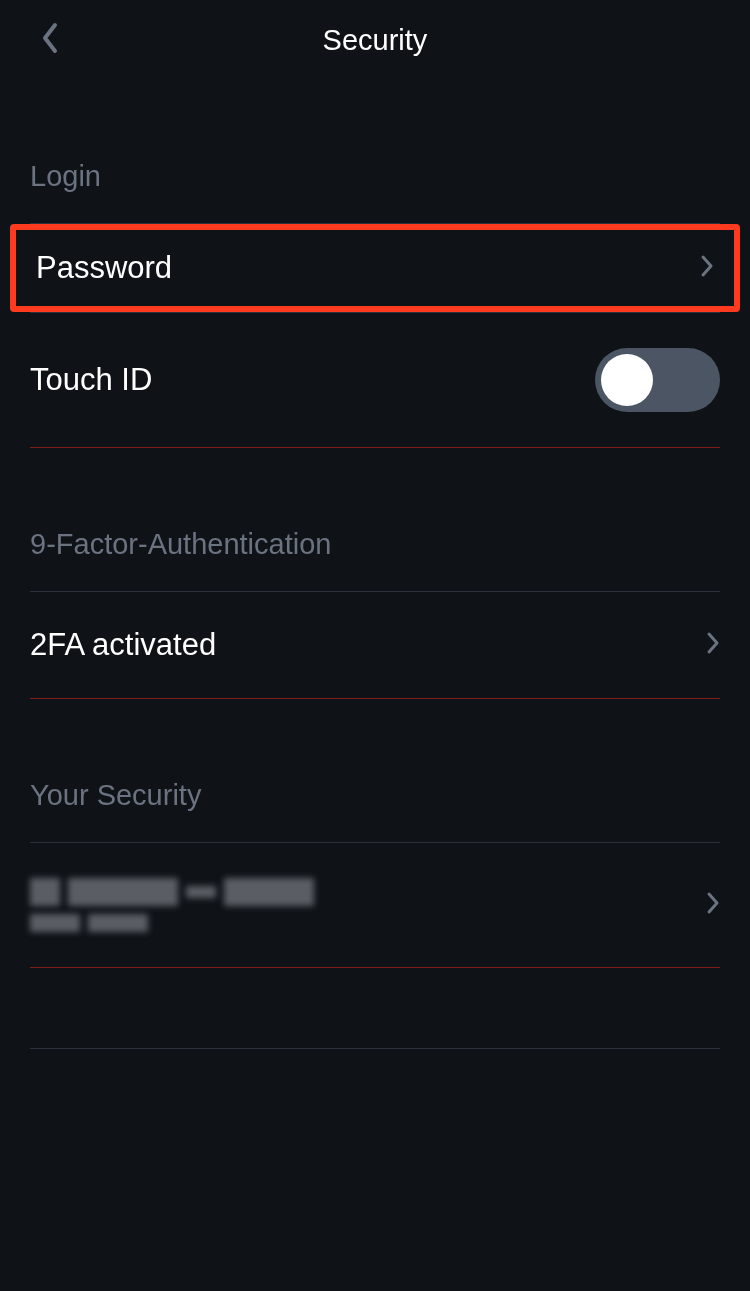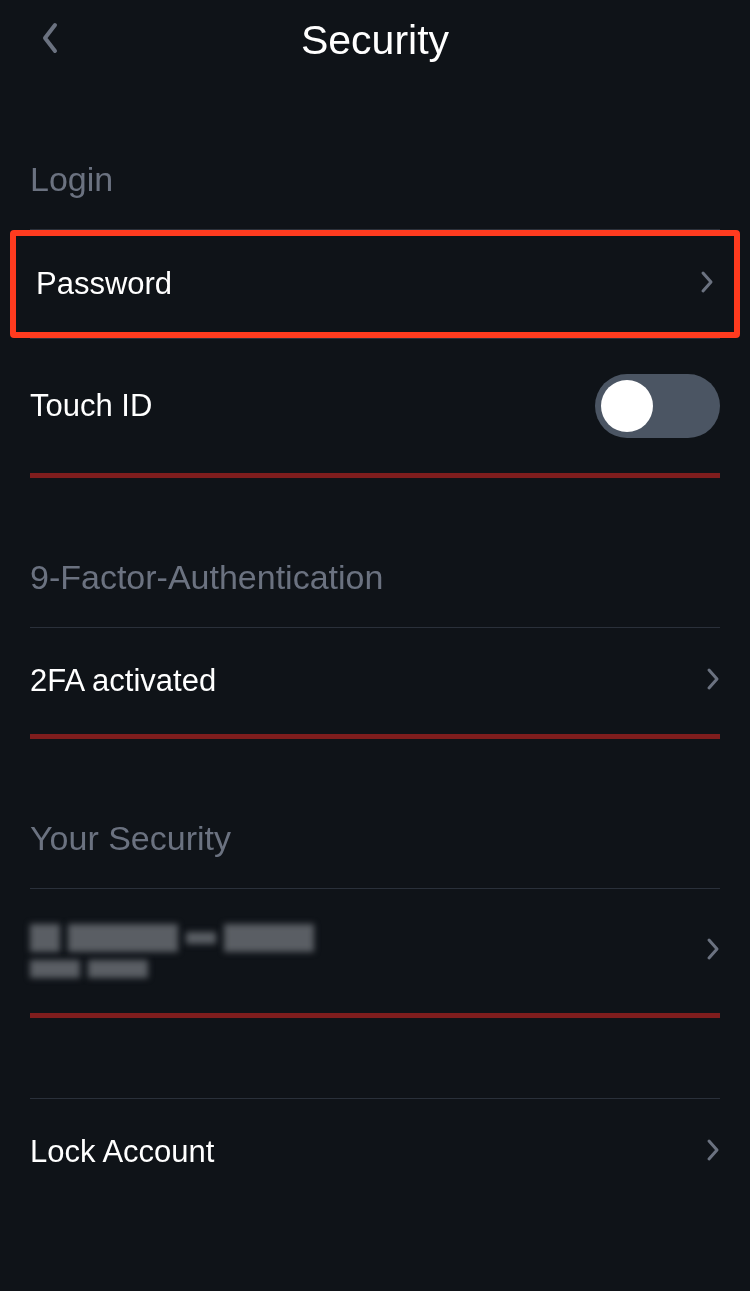--- a/index.html
+++ b/index.html
@@ -37,7 +37,7 @@
       height: 34px;
     }
     .page-title {
-      font-size: 41px;
+      font-size: 29px;
       font-weight: 500;
       color: #ffffff;
     }

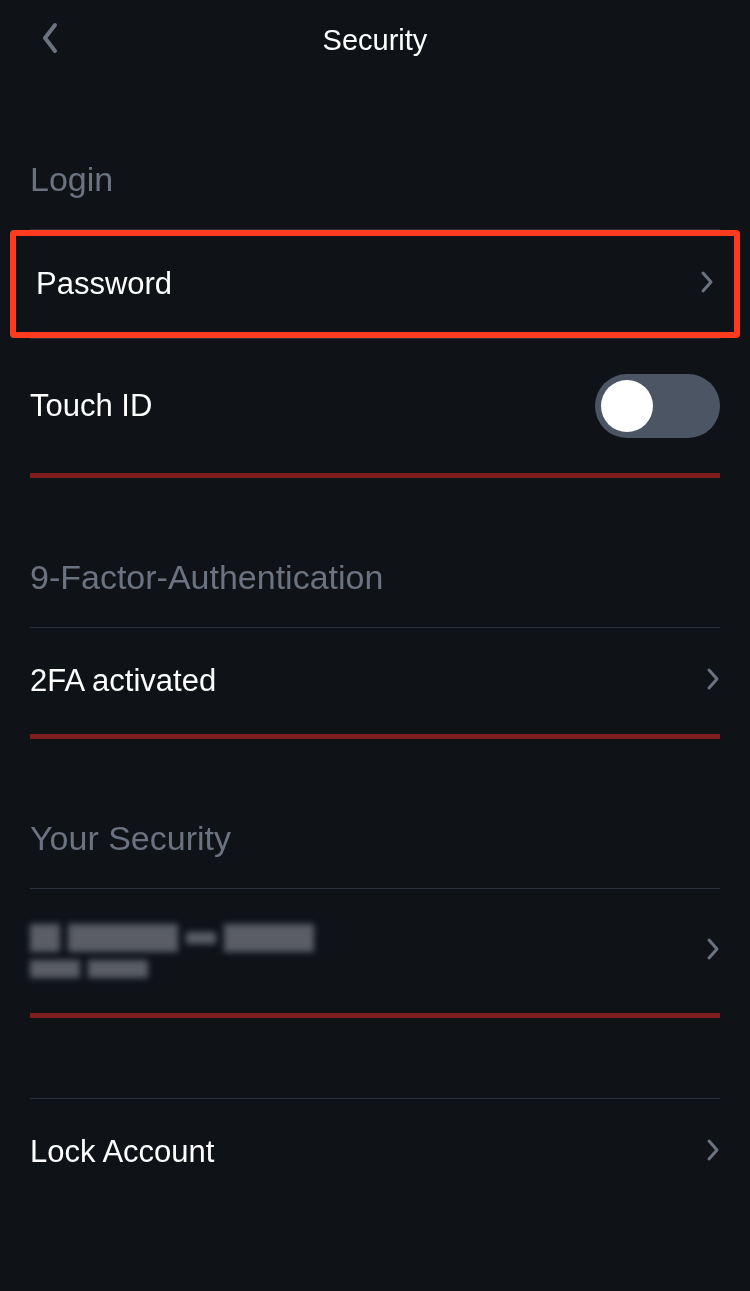--- a/index.html
+++ b/index.html
@@ -49,7 +49,7 @@
       margin-top: 70px;
     }
     .section-title {
-      font-size: 34px;
+      font-size: 29px;
       color: #6b7280;
       font-weight: 400;
       padding-bottom: 30px;

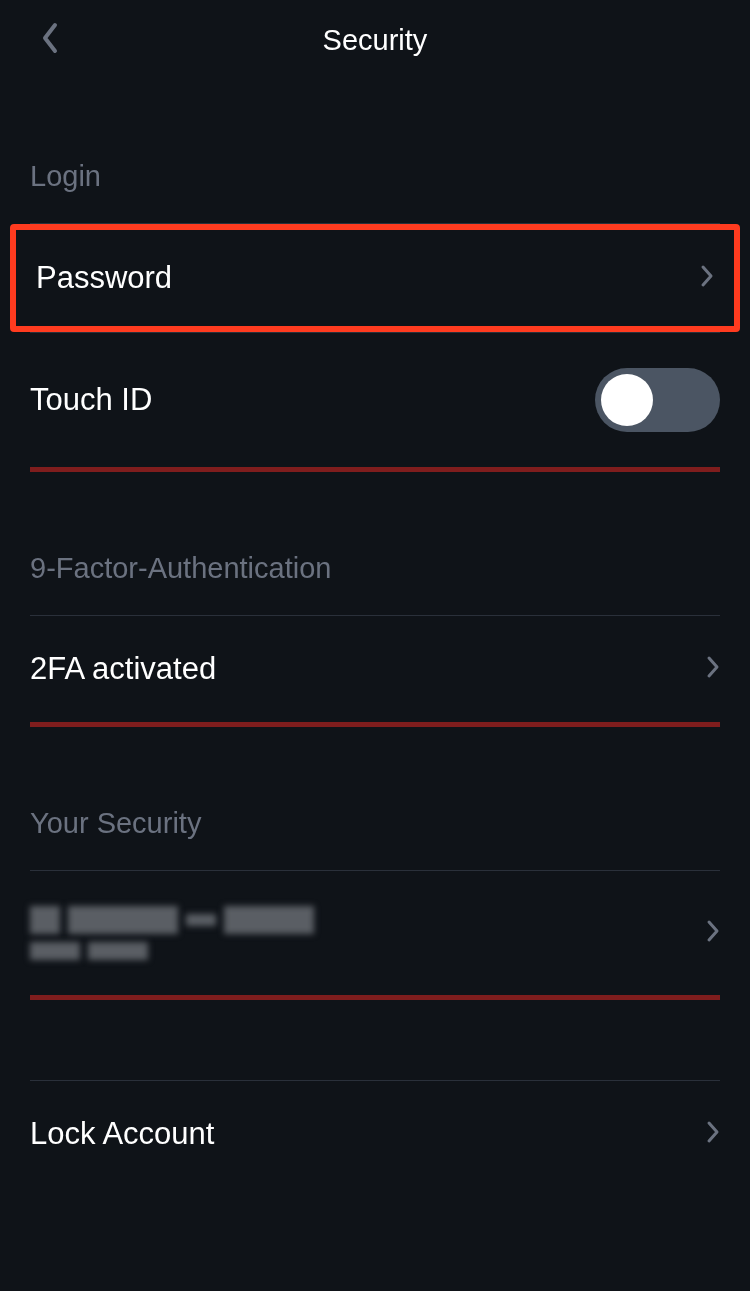--- a/index.html
+++ b/index.html
@@ -83,7 +83,7 @@
       padding: 0 20px;
     }
     .highlight-box .row {
-      padding: 30px 0;
+      padding: 20px 0;
       border-bottom: none;
     }
     .toggle {

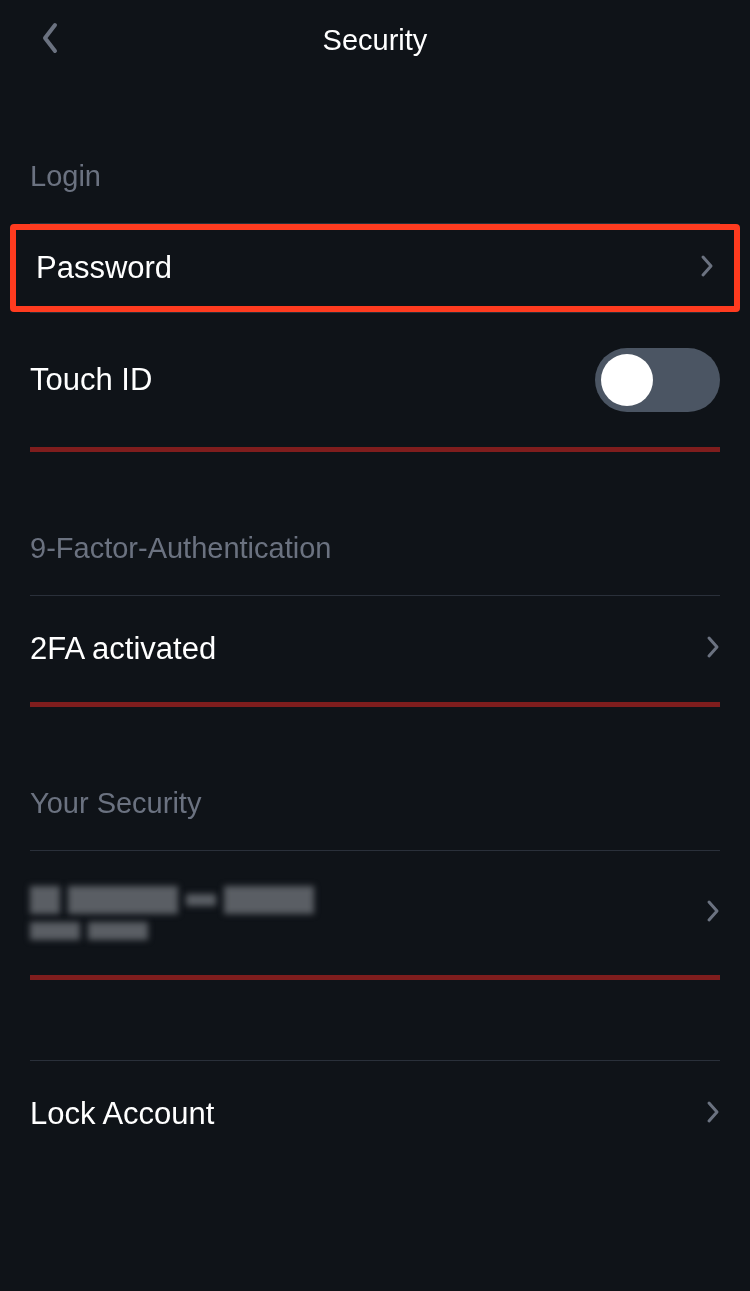--- a/index.html
+++ b/index.html
@@ -64,7 +64,7 @@
       align-items: center;
       justify-content: space-between;
       padding: 35px 0;
-      border-bottom: 5px solid #7f1d1d;
+      border-bottom: 1px solid #7f1d1d;
       cursor: pointer;
     }
     .row-label {

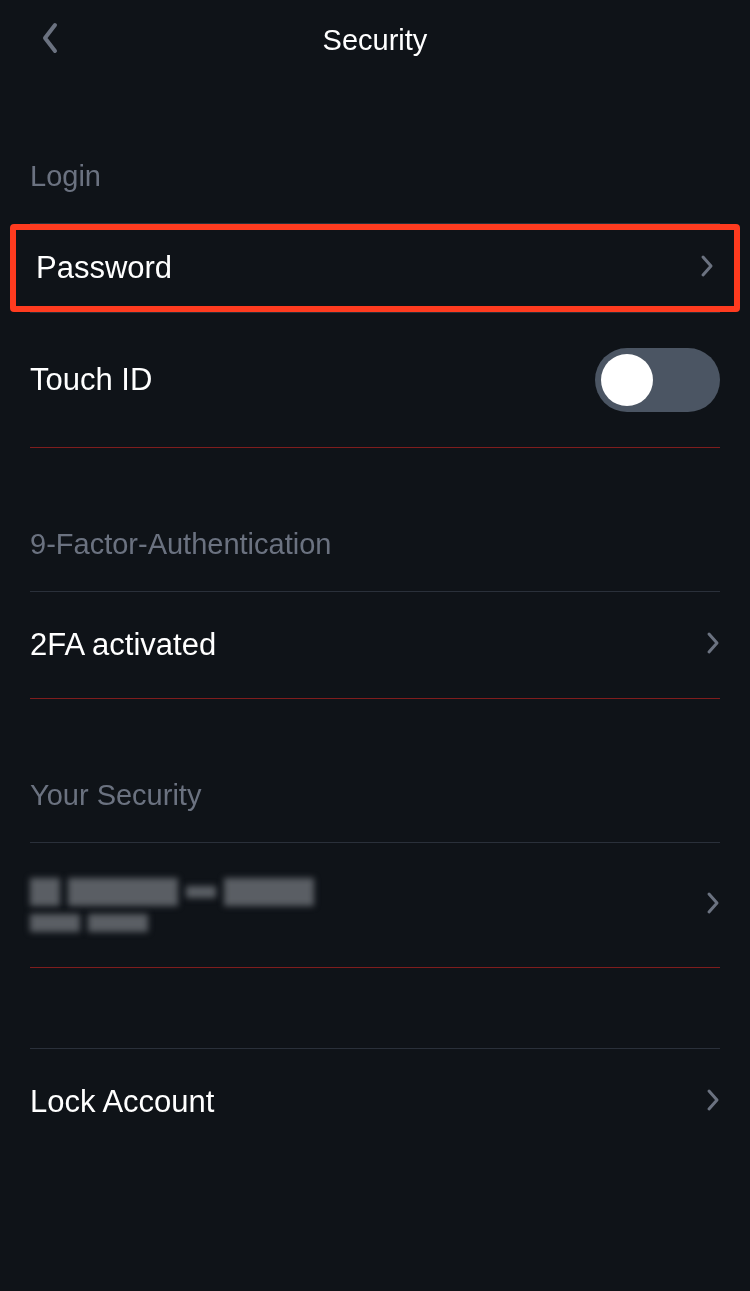--- a/index.html
+++ b/index.html
@@ -206,14 +206,6 @@
 <div class="section">
   <hr class="section-divider">
 
-  <div class="row" style="border-bottom:none;">
-    <span class="row-label">Lock Account</span>
-    <span class="chevron-right-icon">
-      <svg viewBox="0 0 14 24" fill="none" stroke="#6b7280" stroke-width="3" stroke-linecap="round" stroke-linejoin="round">
-        <polyline points="3,3 11,12 3,21"></polyline>
-      </svg>
-    </span>
-  </div>
 </div>
 
 </body></html>

